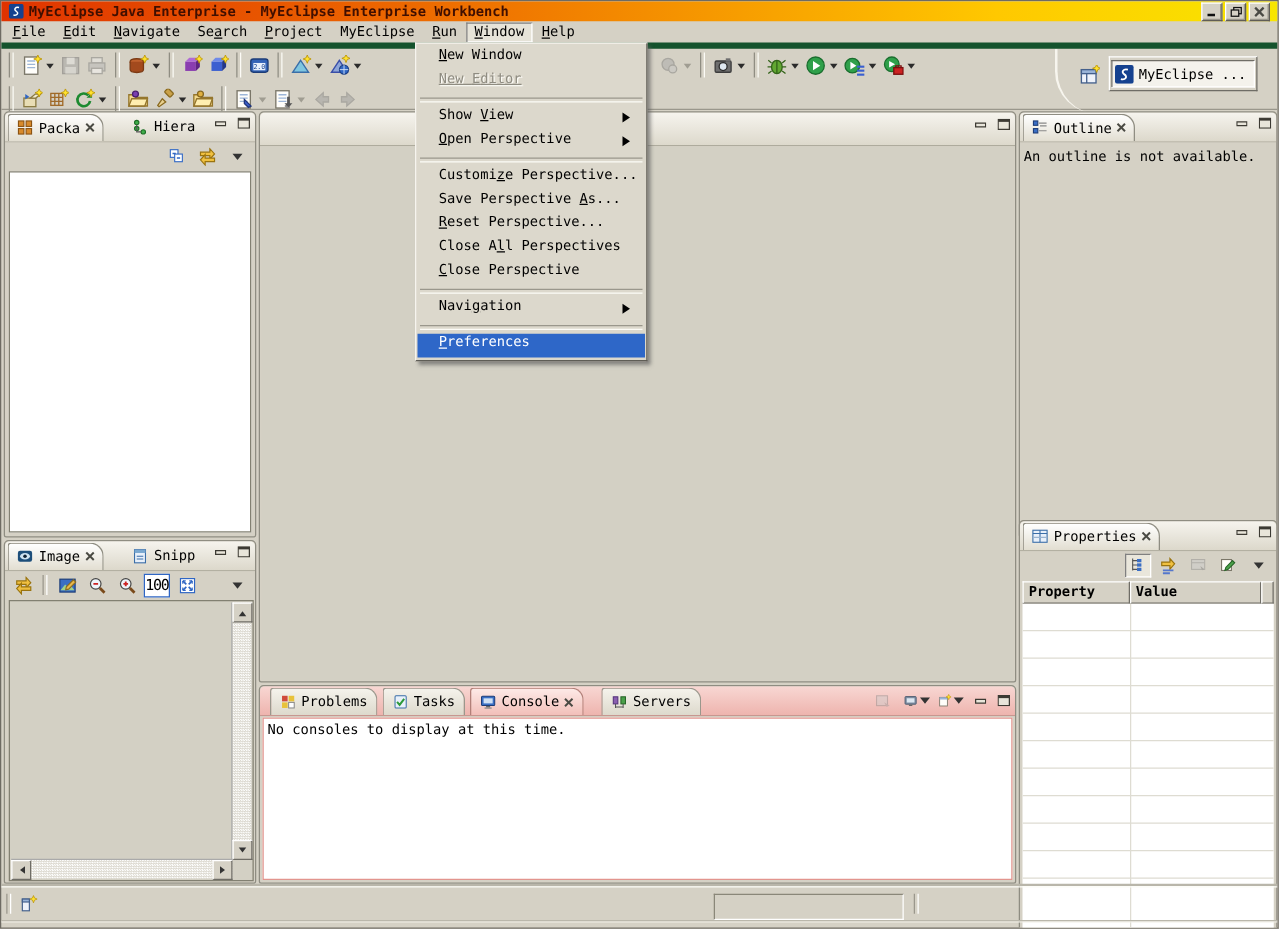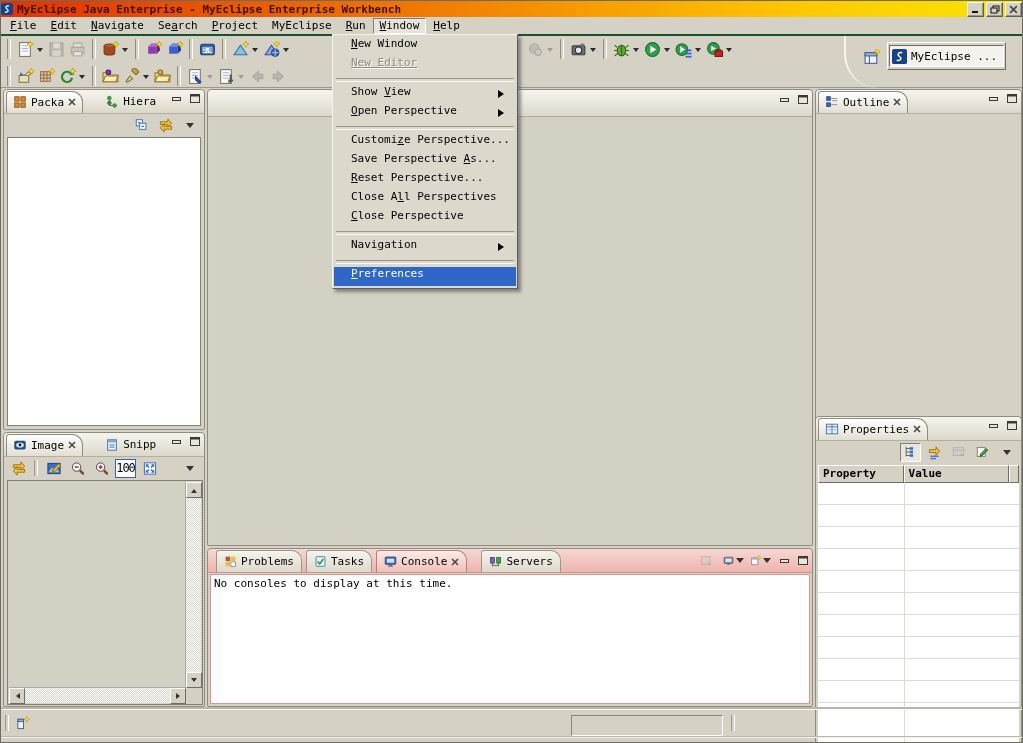--- a/index.html
+++ b/index.html
@@ -12,7 +12,7 @@
   
   .titlebar{left:0;top:0;width:100%;height:16px;
     background:linear-gradient(90deg,#e03300 0%,#ef7300 38%,#ffc800 78%,#f8e600 100%);
-    display:flex;align-items:center;padding:0 0;box-sizing:border-box;gap:4px;}
+    display:flex;align-items:center;padding:0 6px;box-sizing:border-box;gap:4px;}
   .title-text{font-weight:bold;color:#400f00;white-space:nowrap;font-size:11px;}
   .wbtns{margin-left:auto;display:flex;gap:2px;}
   .wbtn{width:15px;height:13px;background:#d5d1c5;border:1px solid;border-color:#fff #5f5d56 #5f5d56 #fff;

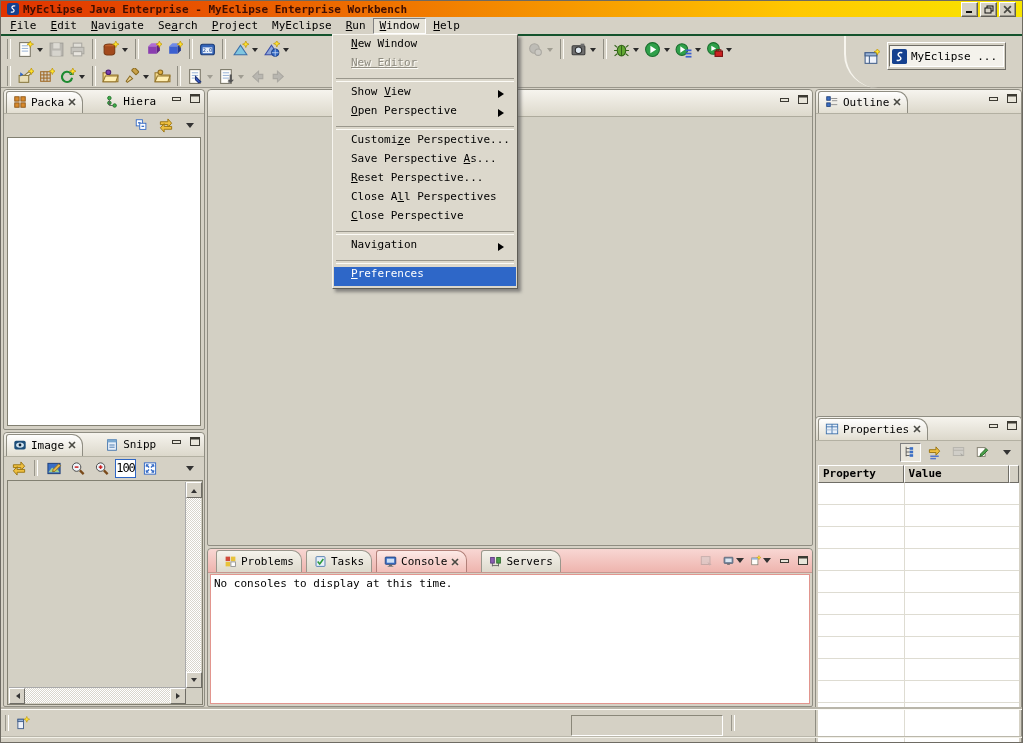--- a/index.html
+++ b/index.html
@@ -23,7 +23,7 @@
   .mb.pressed{border:1px solid;border-color:#808080 #fff #fff #808080;background:#e6e3d8;padding:0 6px 1px 6px;}
 
   
-  .toolbar{left:0;top:33px;width:100%;height:54px;border-top:2px solid #14532d;border-bottom:1px solid #9a978c;box-sizing:border-box;}
+  .toolbar{left:0;top:33px;width:100%;height:54px;border-top:5px solid #14532d;border-bottom:1px solid #9a978c;box-sizing:border-box;}
   .trow{position:absolute;height:26px;display:flex;align-items:center;}
   .tbtn{height:24px;display:inline-flex;align-items:center;padding:0 2px;}
   .tsep{width:2px;height:20px;border-left:1px solid #8f8d82;border-right:1px solid #fcfbf6;margin:0 4px;}

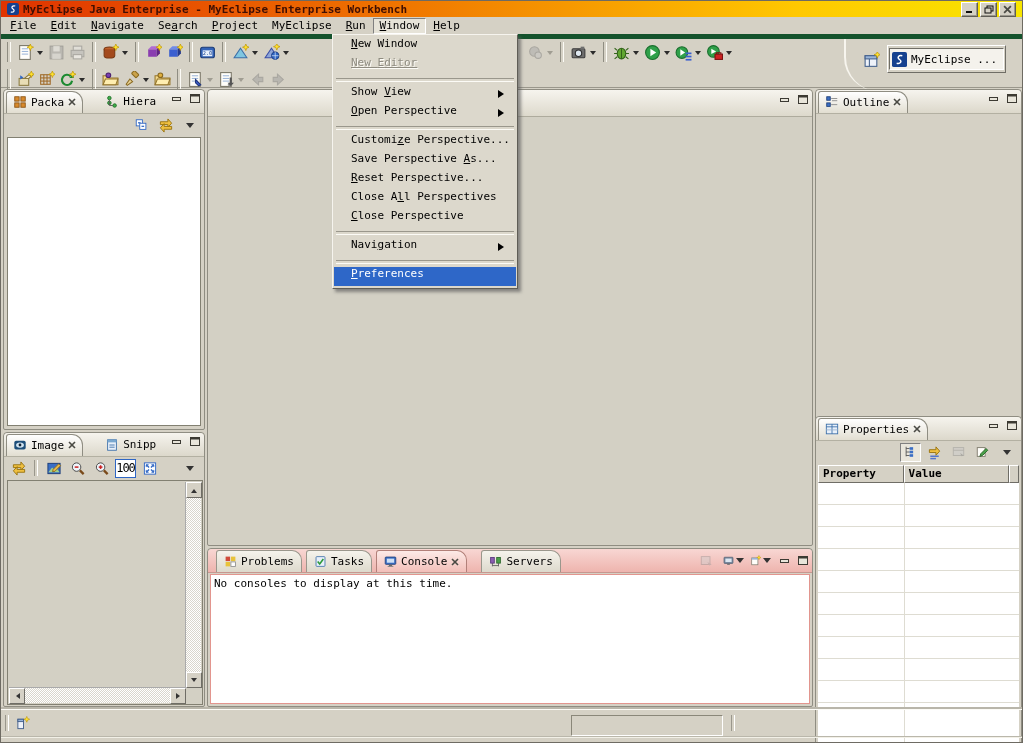--- a/index.html
+++ b/index.html
@@ -700,6 +700,7 @@
           </span>
       </div>
     </div>
+    <div style="padding:5px 3px;">An outline is not available.</div>
   </div>
 
   <div class="panel" style="left:814px;top:415px;width:207px;height:331px;">

